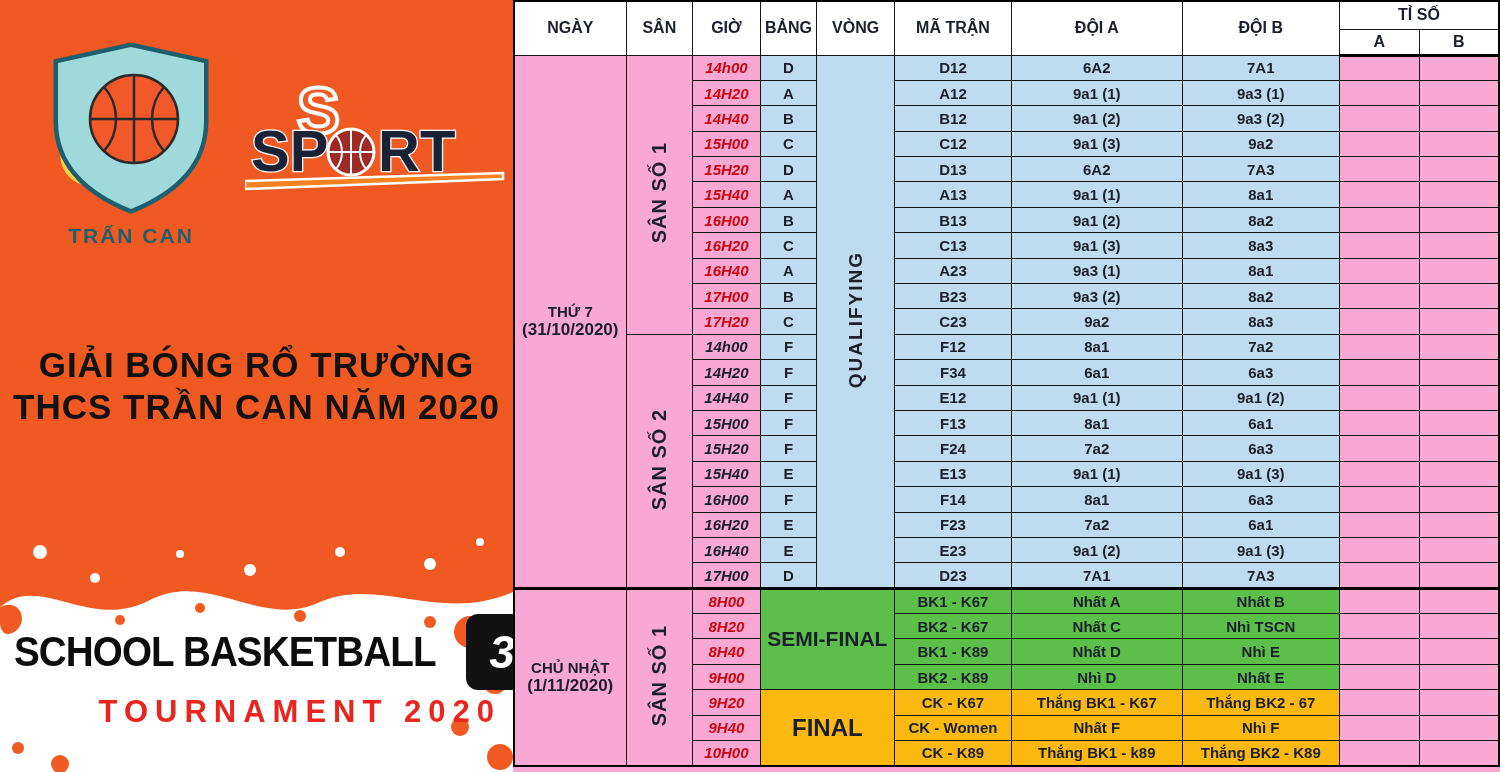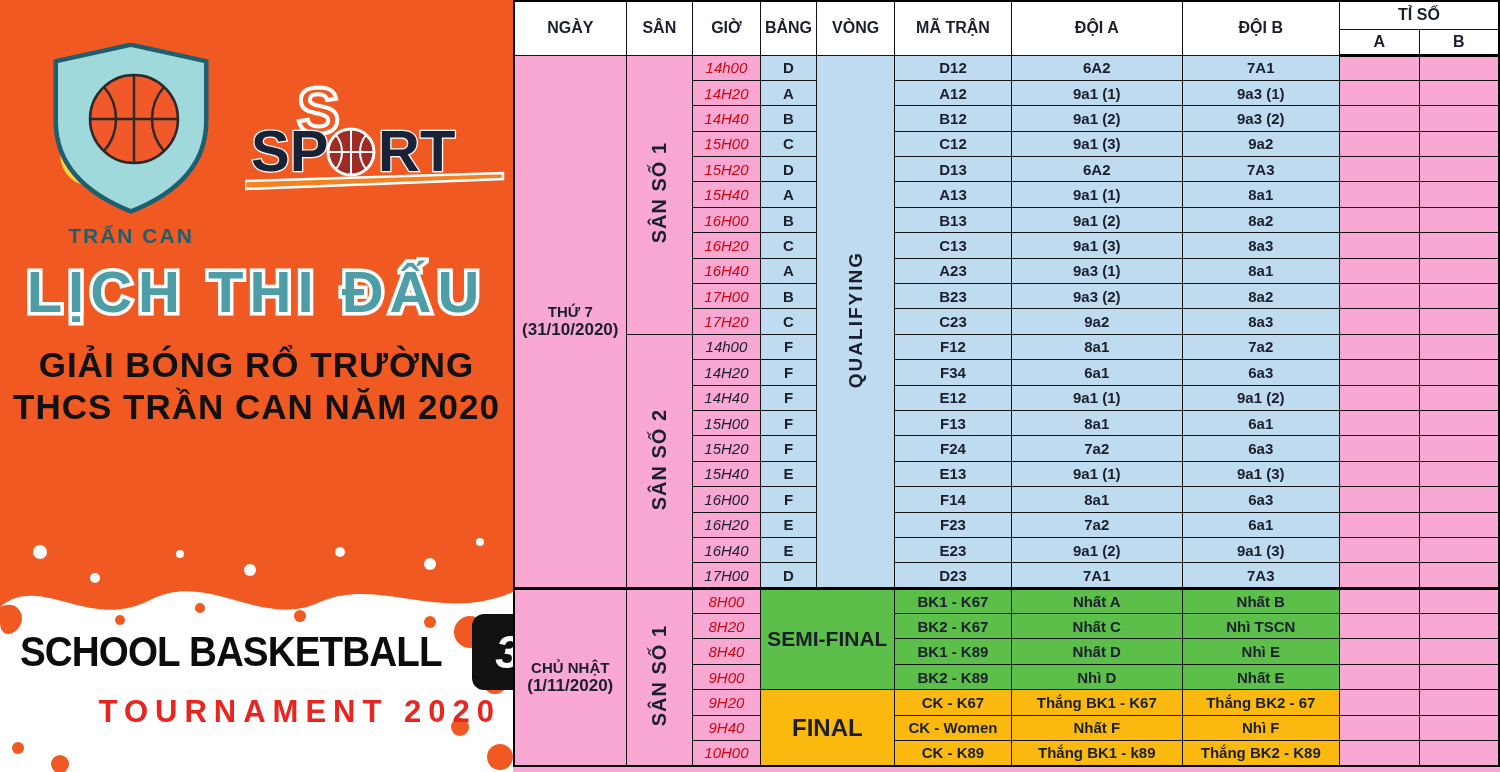--- a/index.html
+++ b/index.html
@@ -34,7 +34,7 @@
   .c-blue { background:#BFDBF0; }
   .c-green { background:#5CBF4A; }
   .c-gold { background:#FBB90F;margin-top:13px; }
-  .t-time { font-style:italic; font-weight:normal; }
+  .t-time { font-style:italic; font-weight:bold; }
   .t-red { color:#C9080F; }
   .vert { writing-mode:vertical-rl; transform:rotate(180deg); white-space:nowrap; display:inline-block; }
   .round-v { font-size:19px; letter-spacing:2px; }

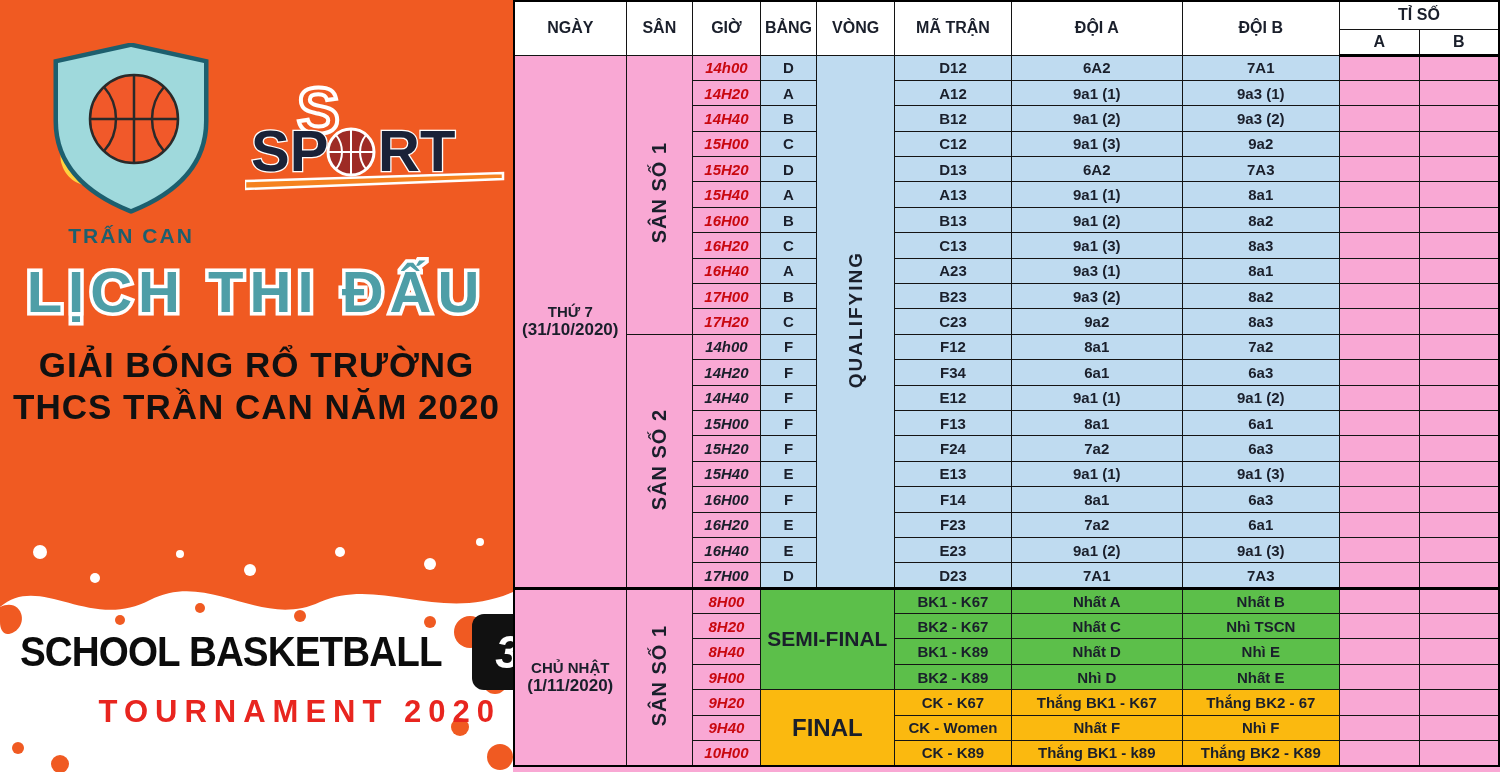--- a/index.html
+++ b/index.html
@@ -96,11 +96,6 @@
       </div>
     </div>
 
-    <div class="title-wrap">
-      <svg width="513" height="90" viewBox="0 0 513 90">
-        <text x="256" y="64" text-anchor="middle" font-family="Liberation Sans, sans-serif" font-weight="bold" font-size="58" letter-spacing="6" fill="#4E9EA7" stroke="#ffffff" stroke-width="7" paint-order="stroke">LỊCH THI ĐẤU</text>
-      </svg>
-    </div>
 
     <div class="subtitle sub1">GIẢI BÓNG RỔ TRƯỜNG</div>
     <div class="subtitle sub2">THCS TRẦN CAN NĂM 2020</div>

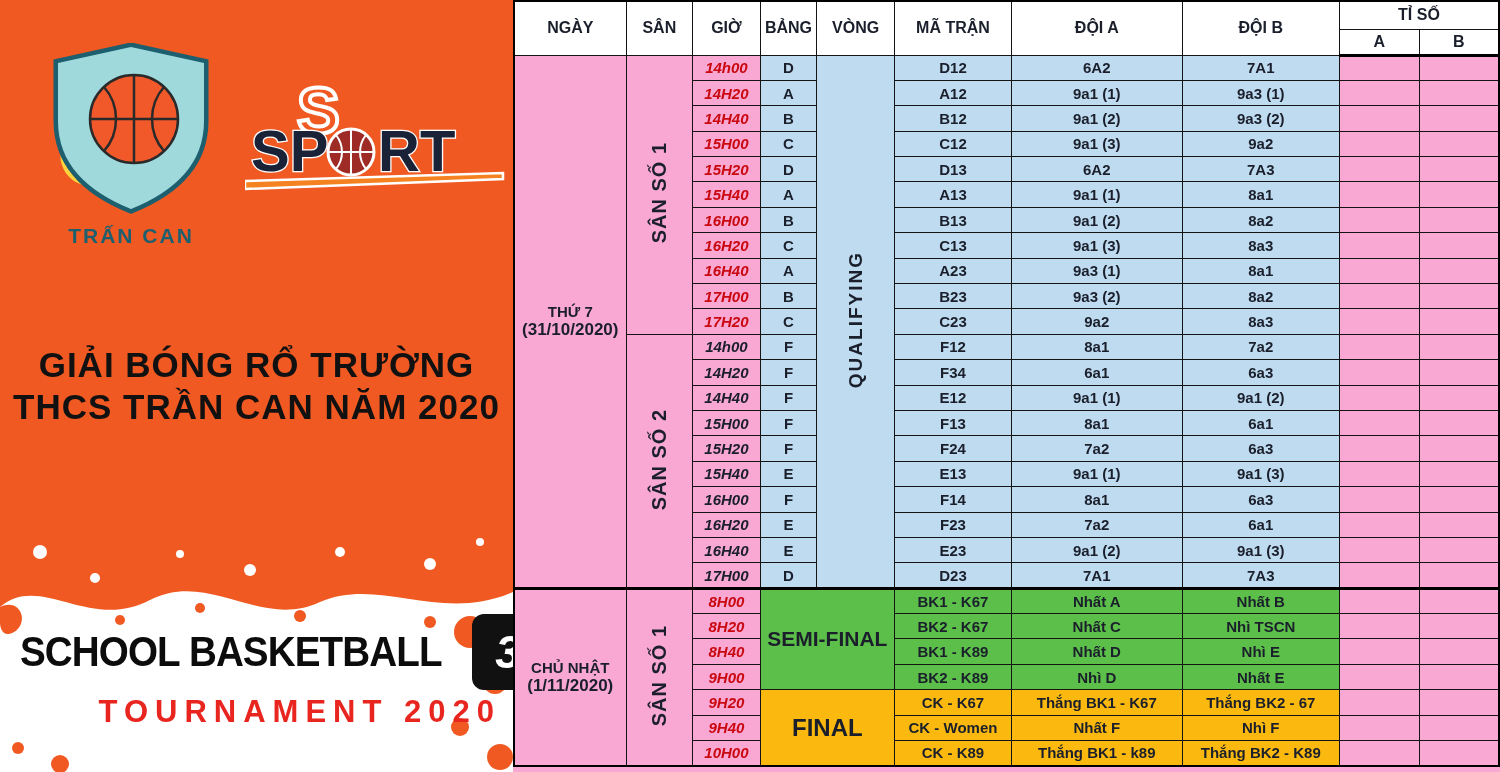--- a/index.html
+++ b/index.html
@@ -18,7 +18,7 @@
   .sub2 { top:387px; }
   .grunge { position:absolute; left:0; bottom:0; width:513px; height:260px; }
   .footer-text { position:absolute; left:0; bottom:0; width:513px; height:160px; }
-  .footer-row { position:absolute; left:20px; top:2px; width:492px; display:flex; align-items:center; }
+  .footer-row { position:absolute; left:14px; top:2px; width:492px; display:flex; align-items:center; }
   .school-bb { color:#0c0c0c; font-weight:bold; font-size:42px; letter-spacing:-1px; white-space:nowrap; transform:scaleX(0.92); transform-origin:left; }
   .badge-3x3 { margin-left:-6px; background:#111; color:#fff; border-radius:12px; width:128px; height:76px; display:flex; align-items:center; justify-content:center; font-weight:bold; font-size:46px; font-style:italic; flex:0 0 auto; }
   .tournament { position:absolute; right:12px; top:82px; color:#E8251F; font-weight:bold; font-size:31px; letter-spacing:7px; white-space:nowrap; }

